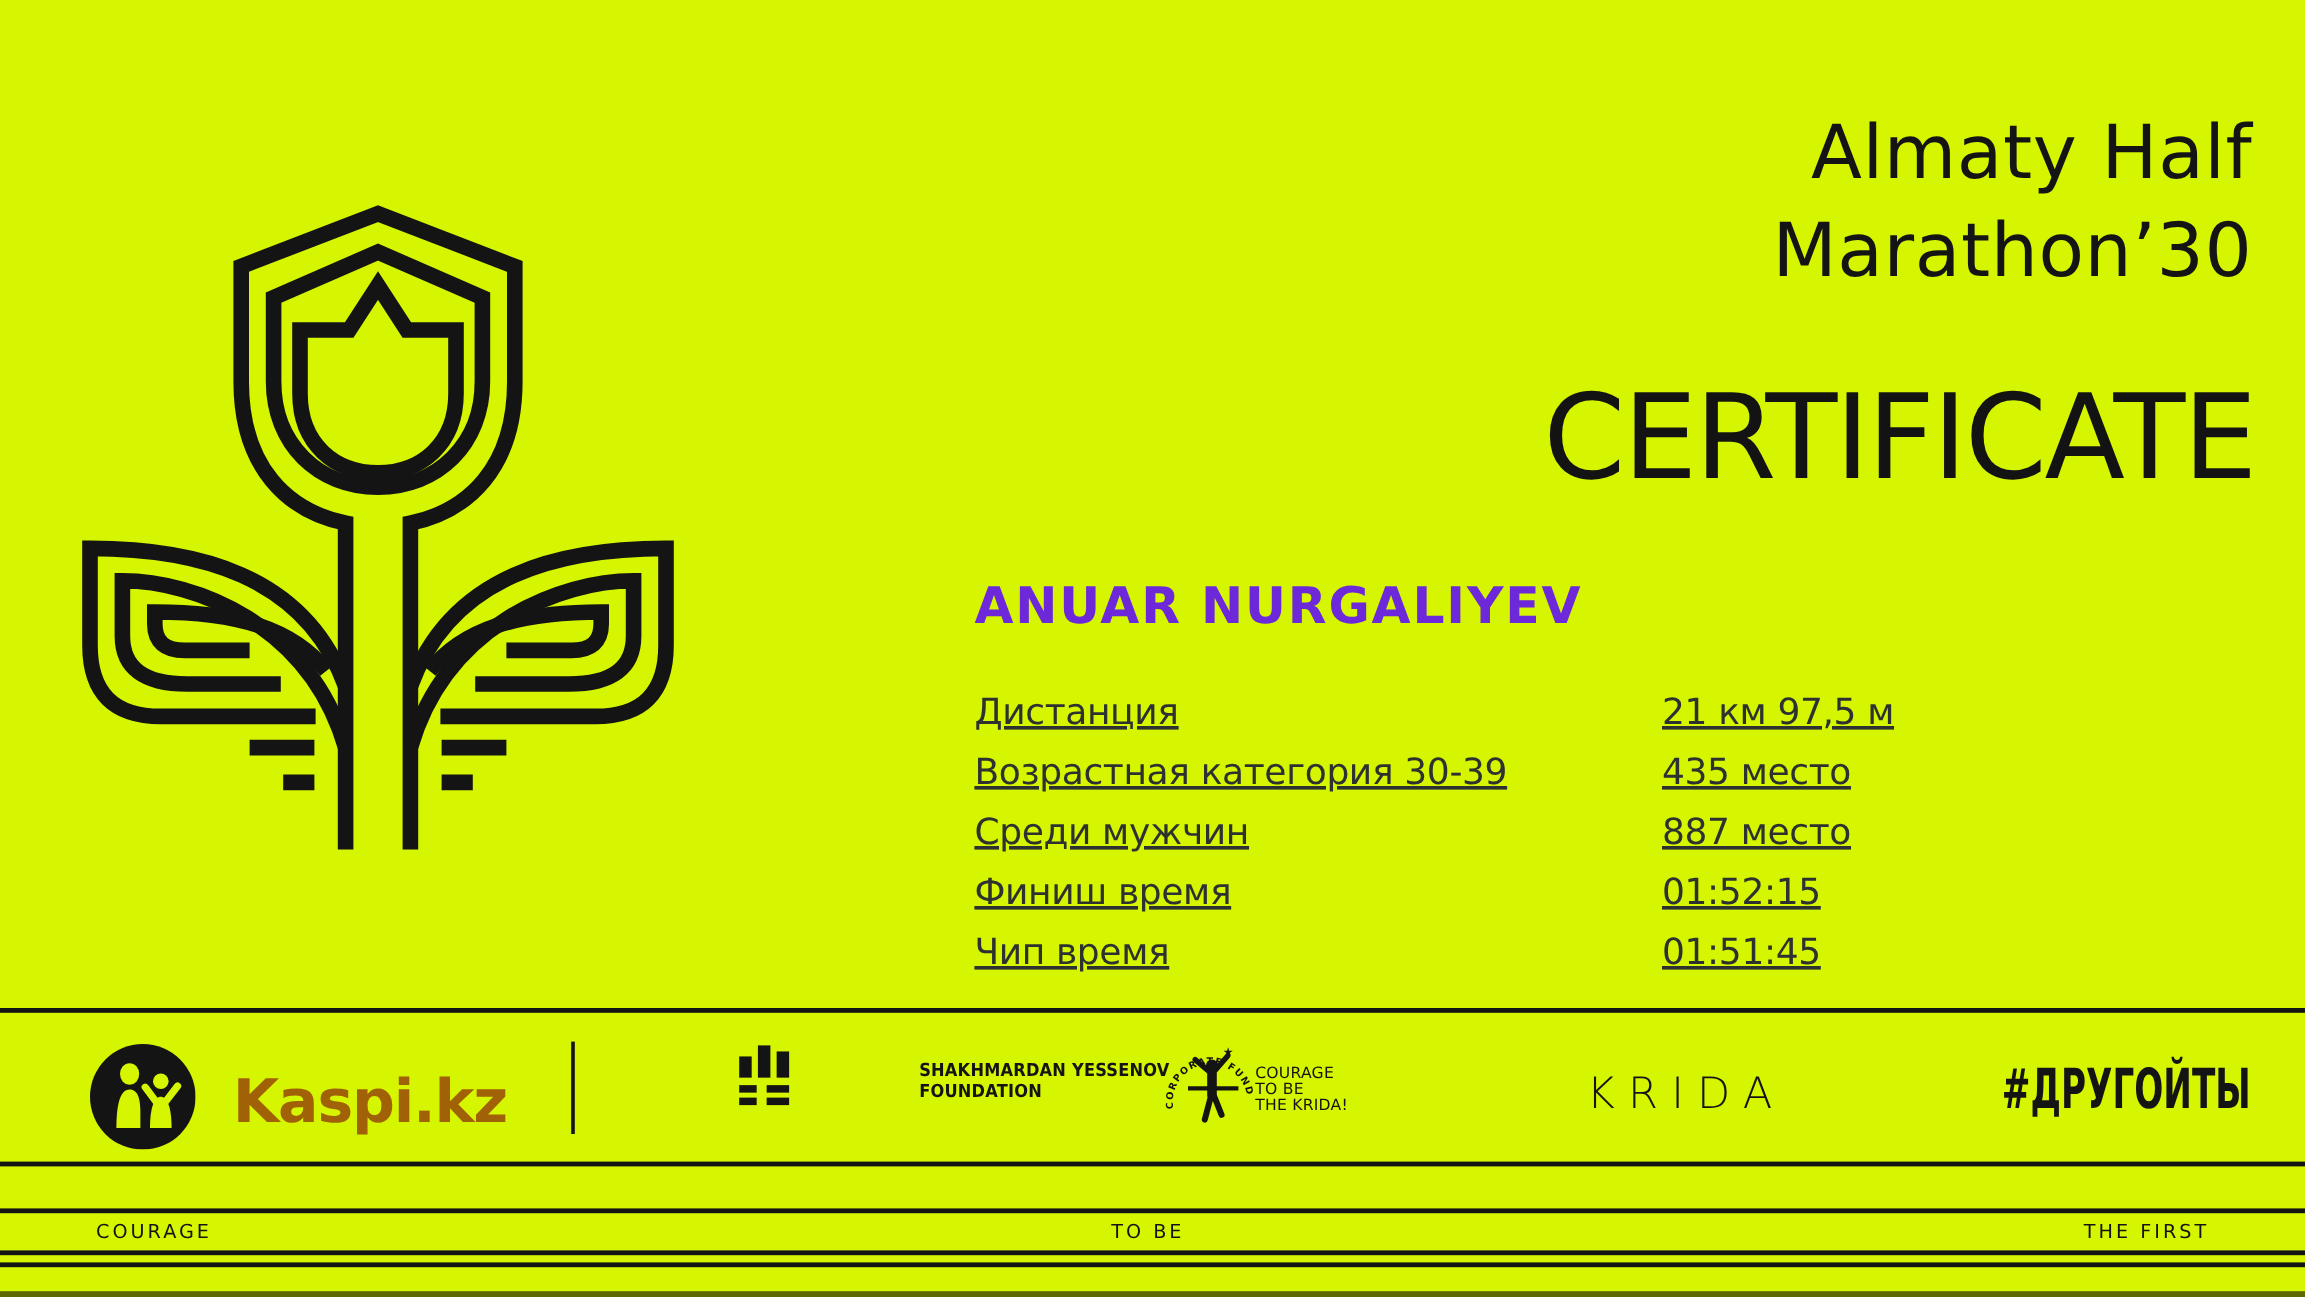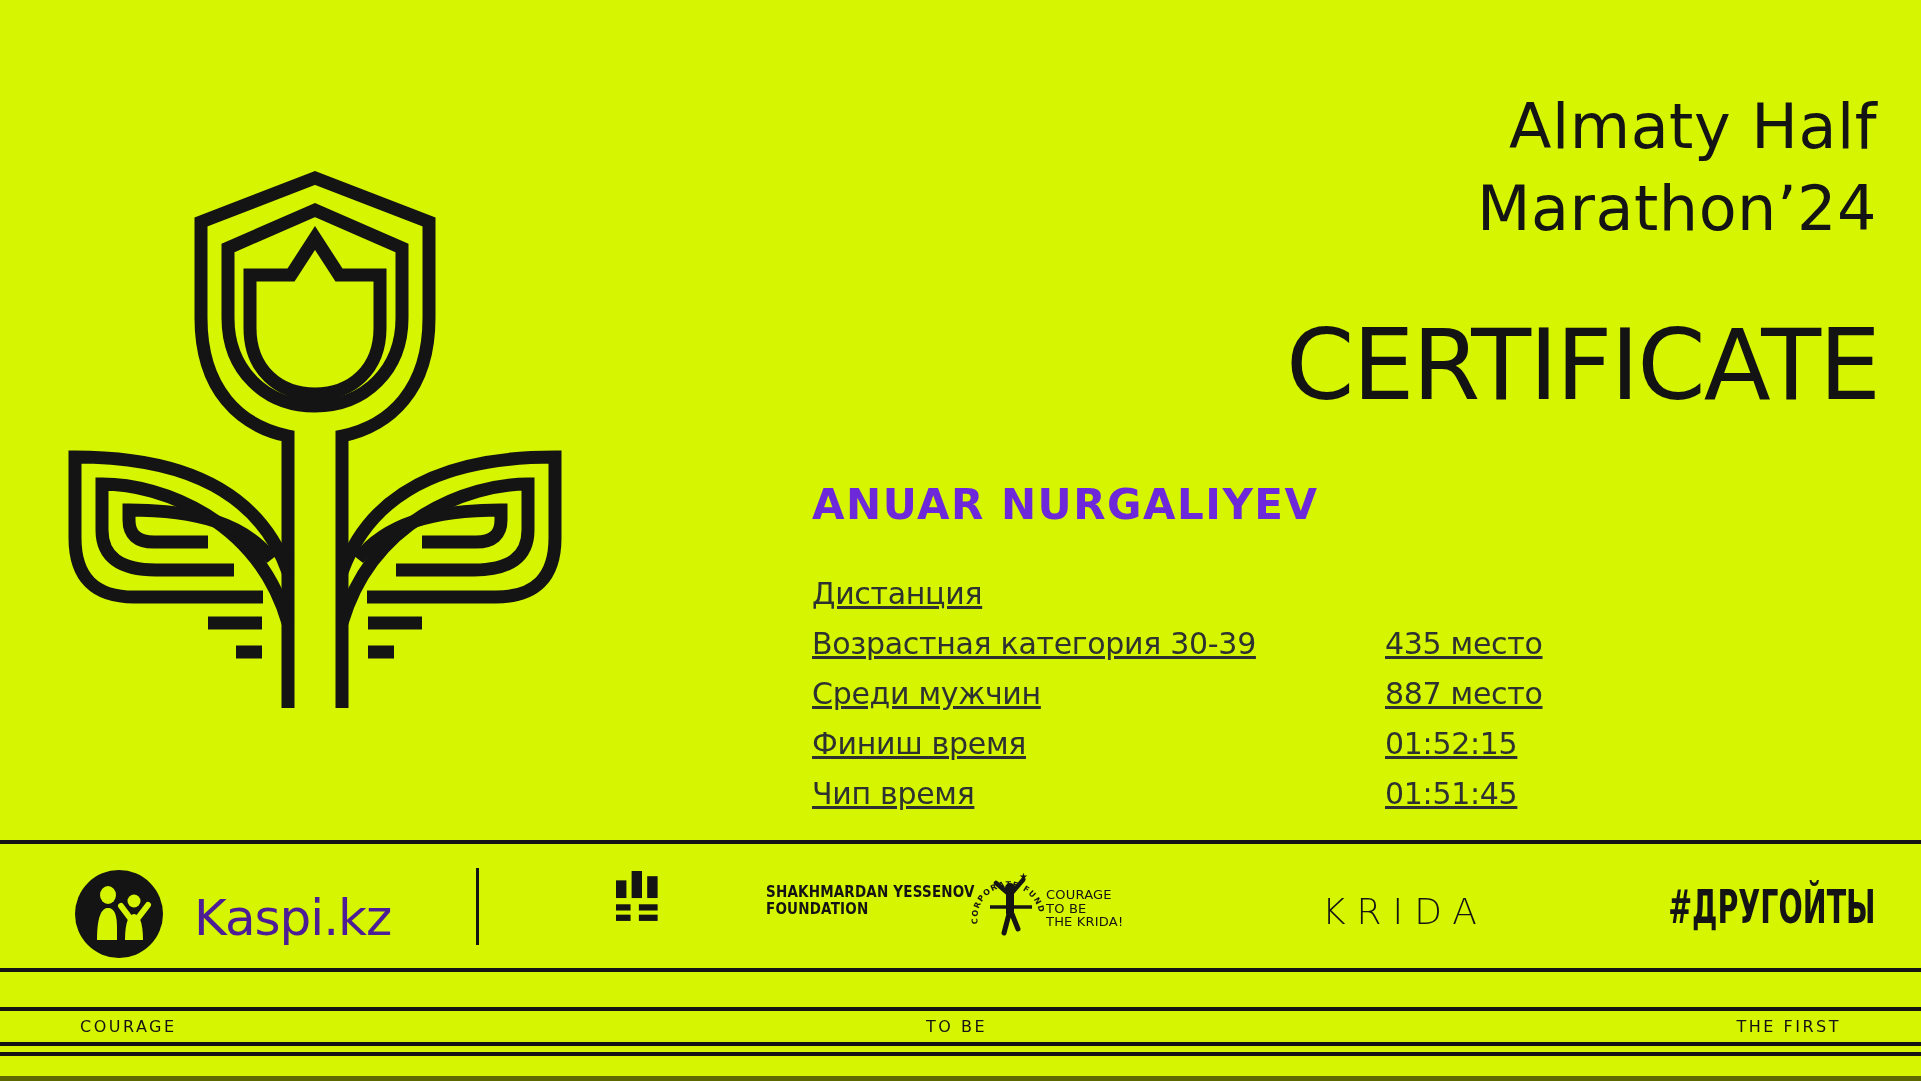--- a/index.html
+++ b/index.html
@@ -94,7 +94,7 @@
 
   <div class="abs event-title">
     <div>Almaty Half</div>
-    <div>Marathon’24</div>
+    <div>Marathon’30</div>
   </div>
   <div class="abs cert-heading">CERTIFICATE</div>
 

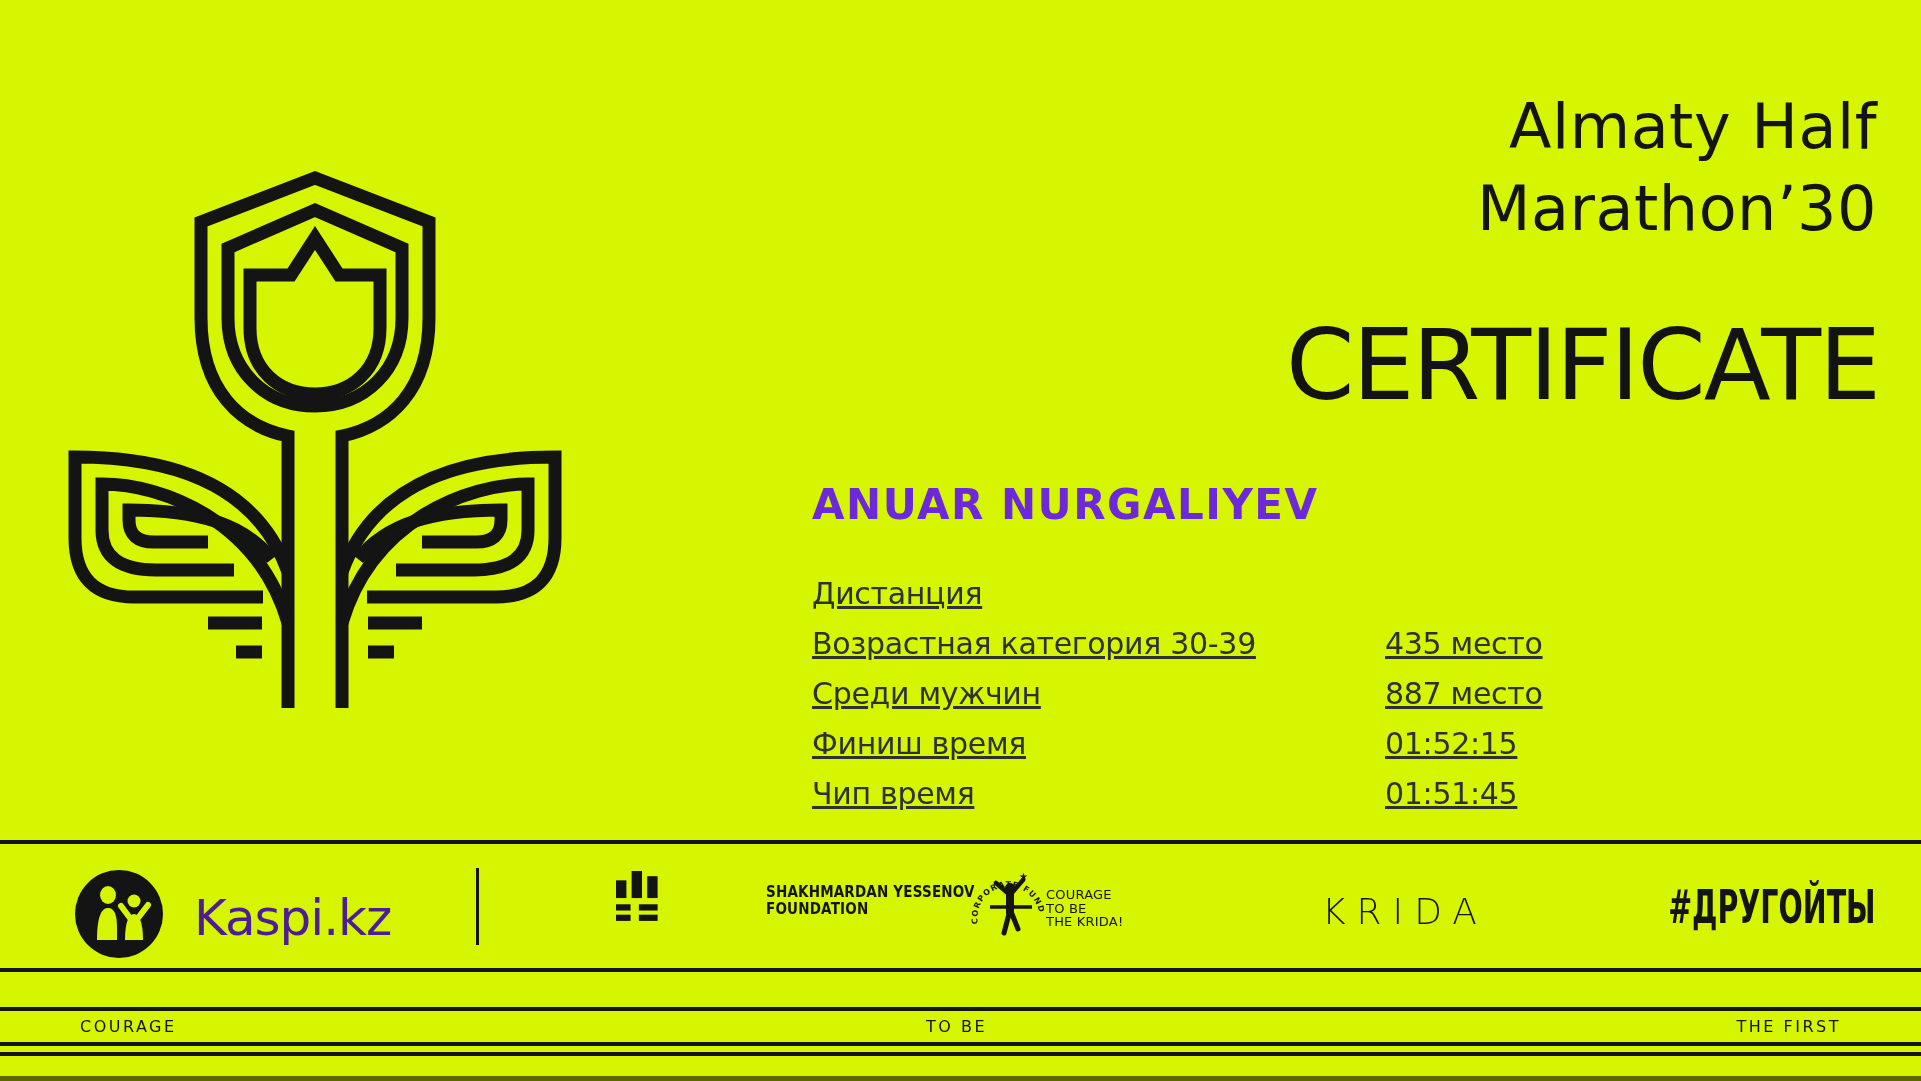--- a/index.html
+++ b/index.html
@@ -103,6 +103,7 @@
   <div class="abs stats">
     <div class="stat-row">
       <div class="stat-label">Дистанция</div>
+      <div class="stat-value">21 км 97,5 м</div>
     </div>
     <div class="stat-row">
       <div class="stat-label">Возрастная категория 30-39</div>

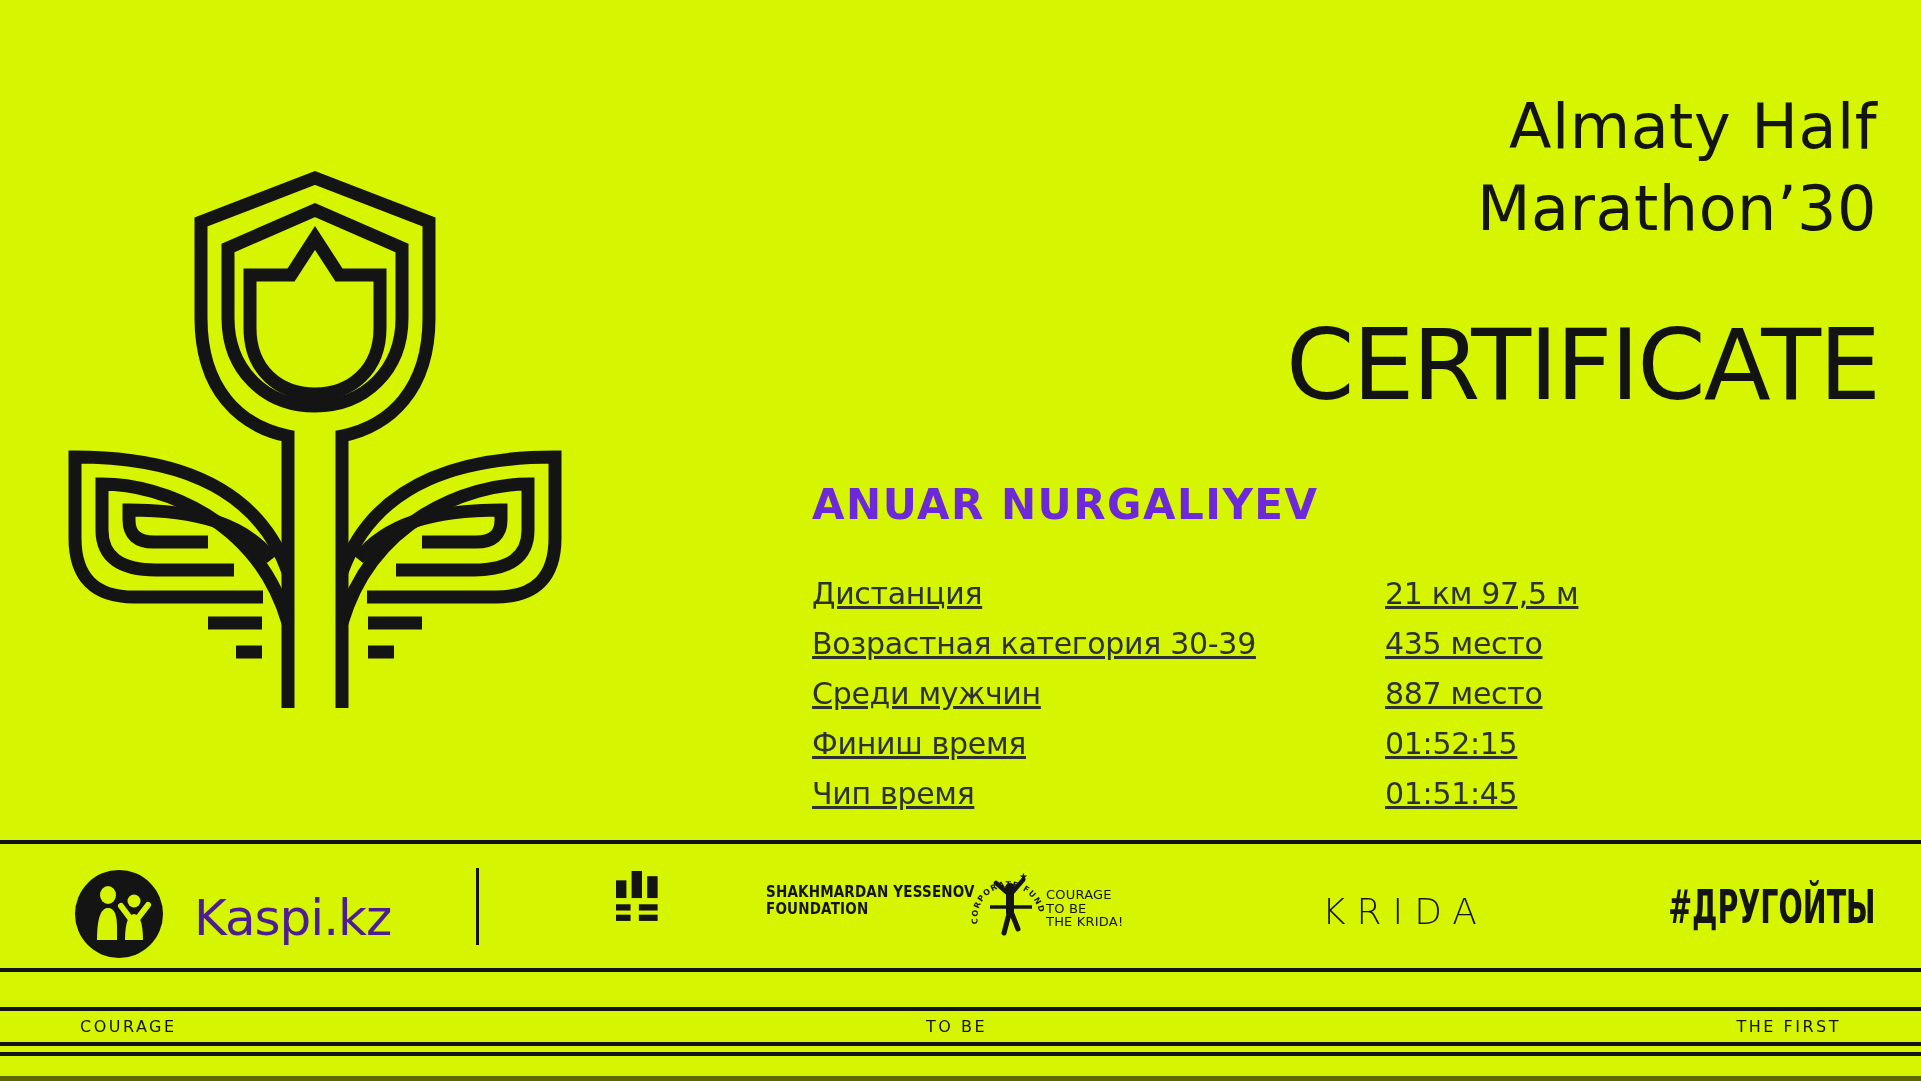--- a/index.html
+++ b/index.html
@@ -40,8 +40,8 @@
   .bottom-strip{top:1076px;left:0;width:1921px;height:5px;background:#5E6800;}
   
   .kaspi-wordmark{
-    left:194px;top:893px;font-size:50px;line-height:50px;font-weight:400;
-    letter-spacing:-1px;color:#4c1d95;white-space:nowrap;
+    left:194px;top:893px;font-size:50px;line-height:50px;font-weight:700;
+    letter-spacing:-1px;color:#a16207;white-space:nowrap;
   }
   .sponsor-divider{left:476px;top:868px;width:3px;height:77px;background:#141414;}
   .yessenov-text{

